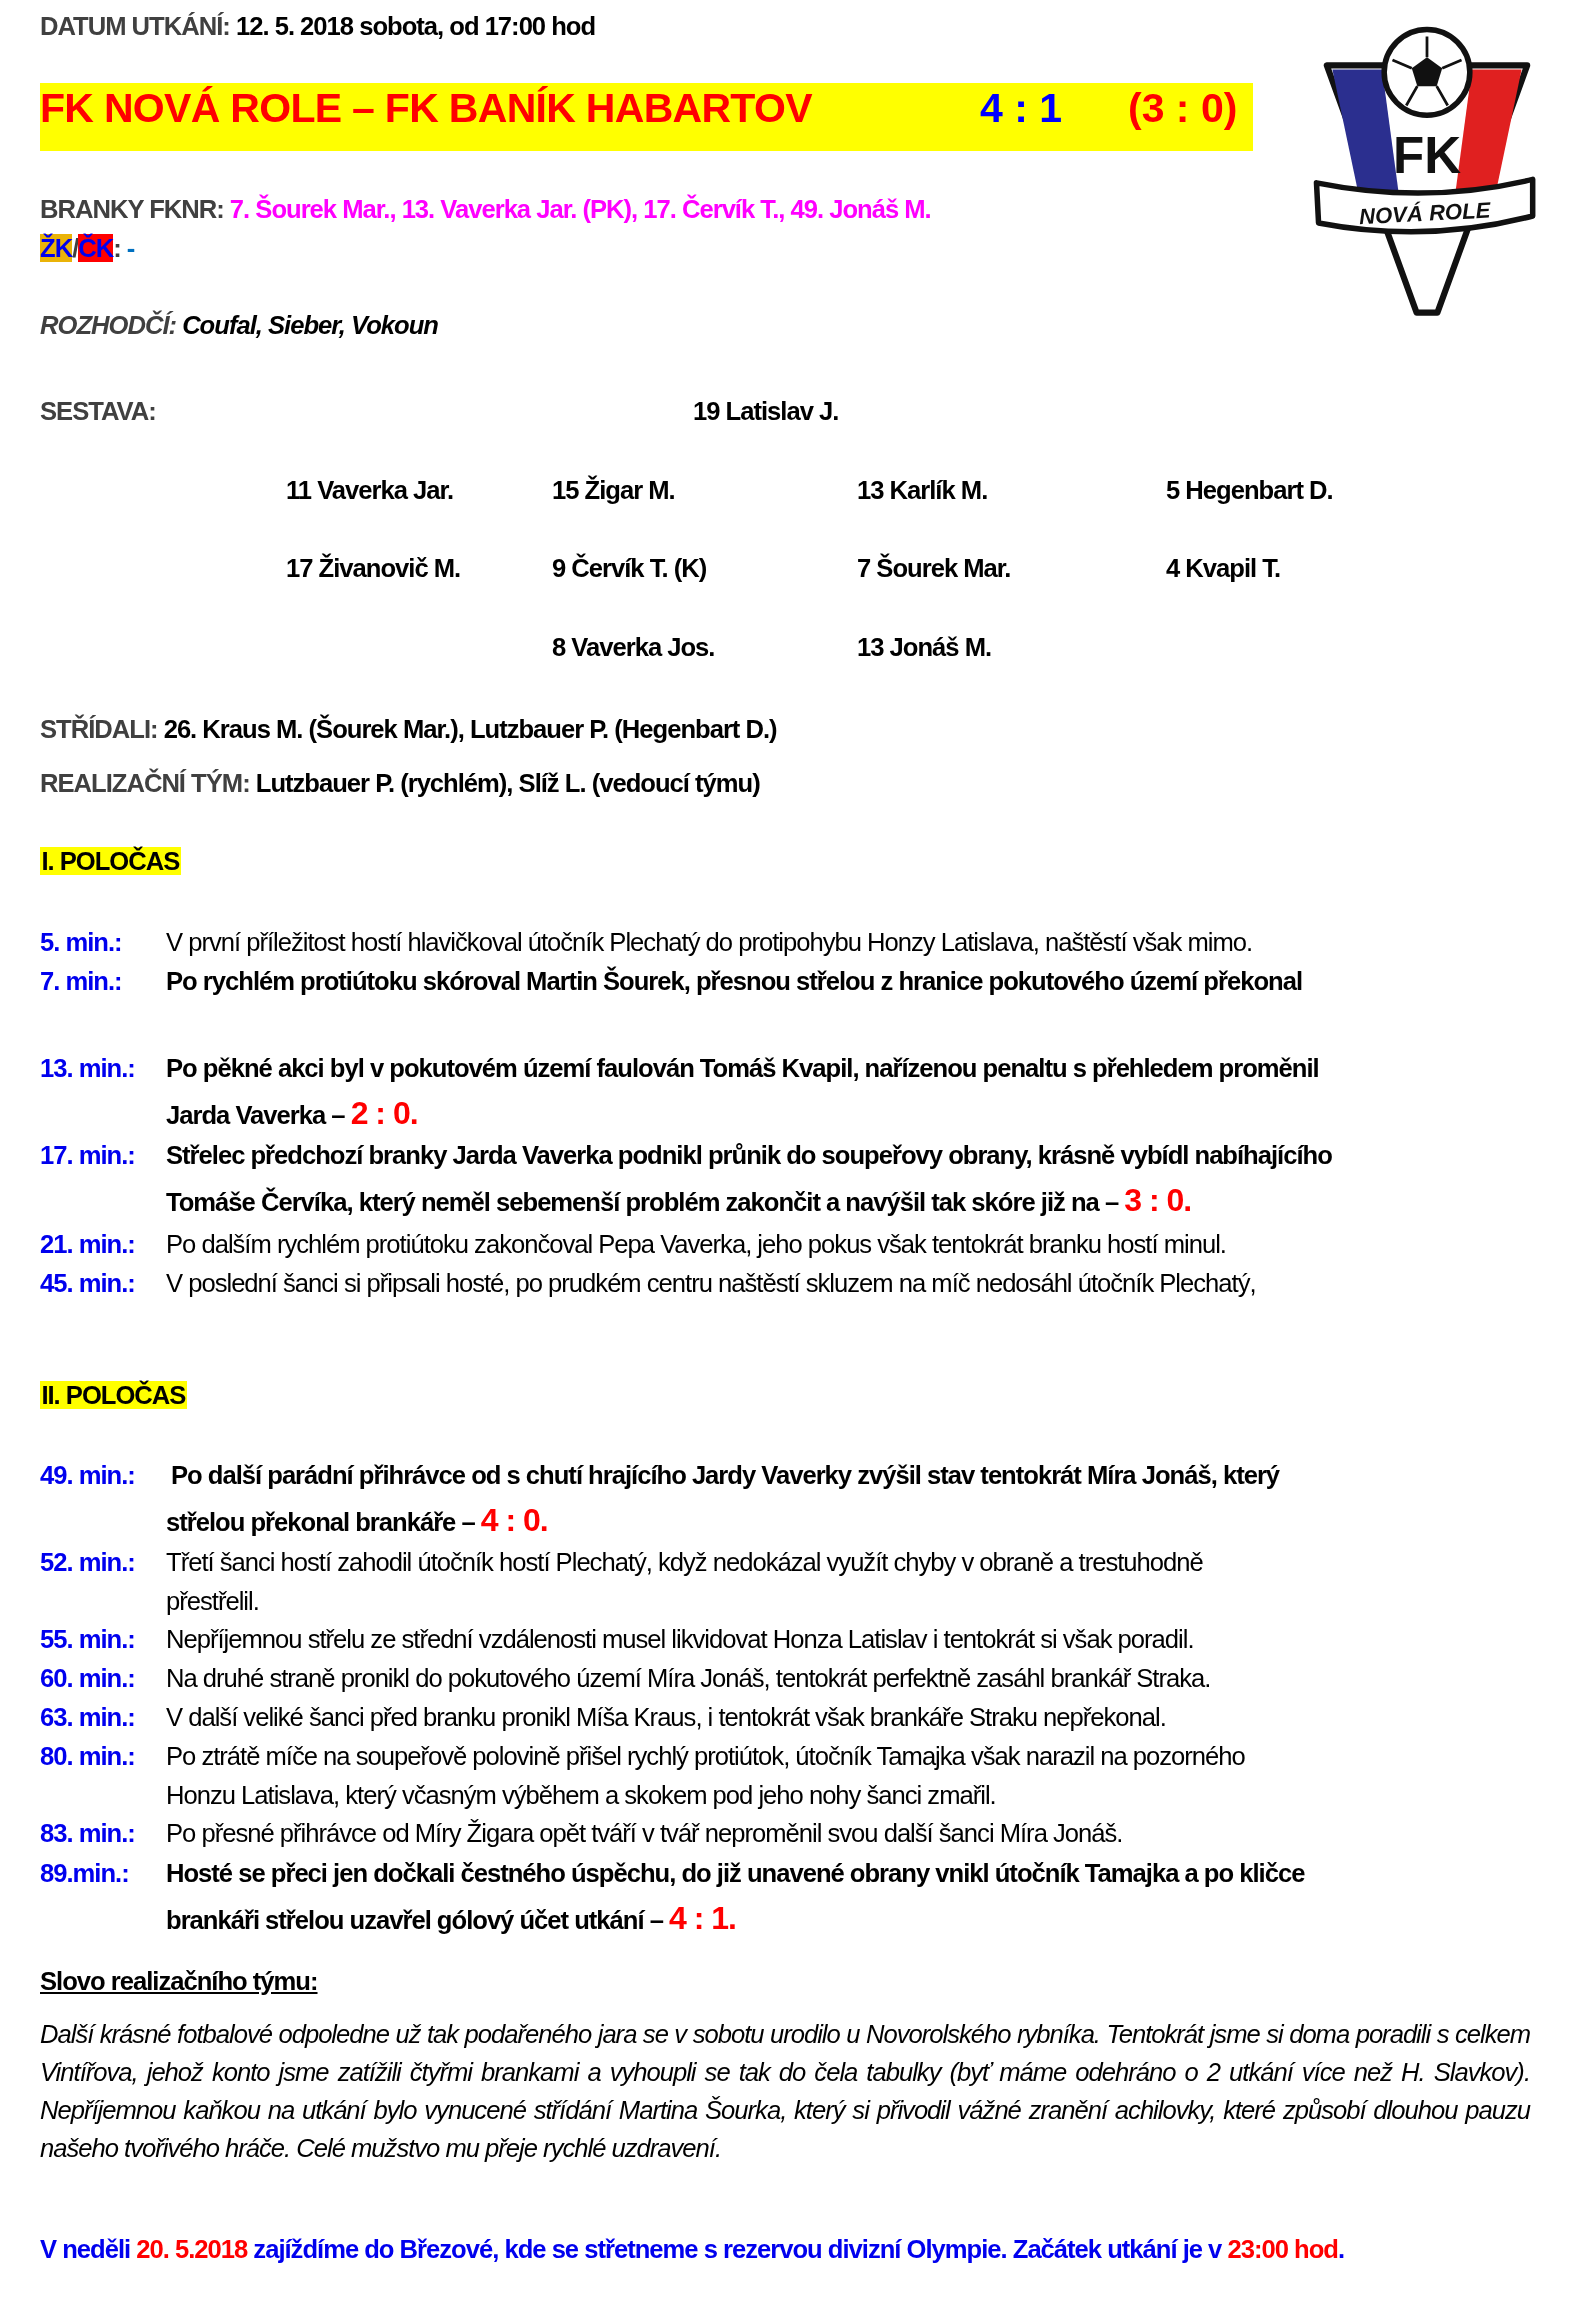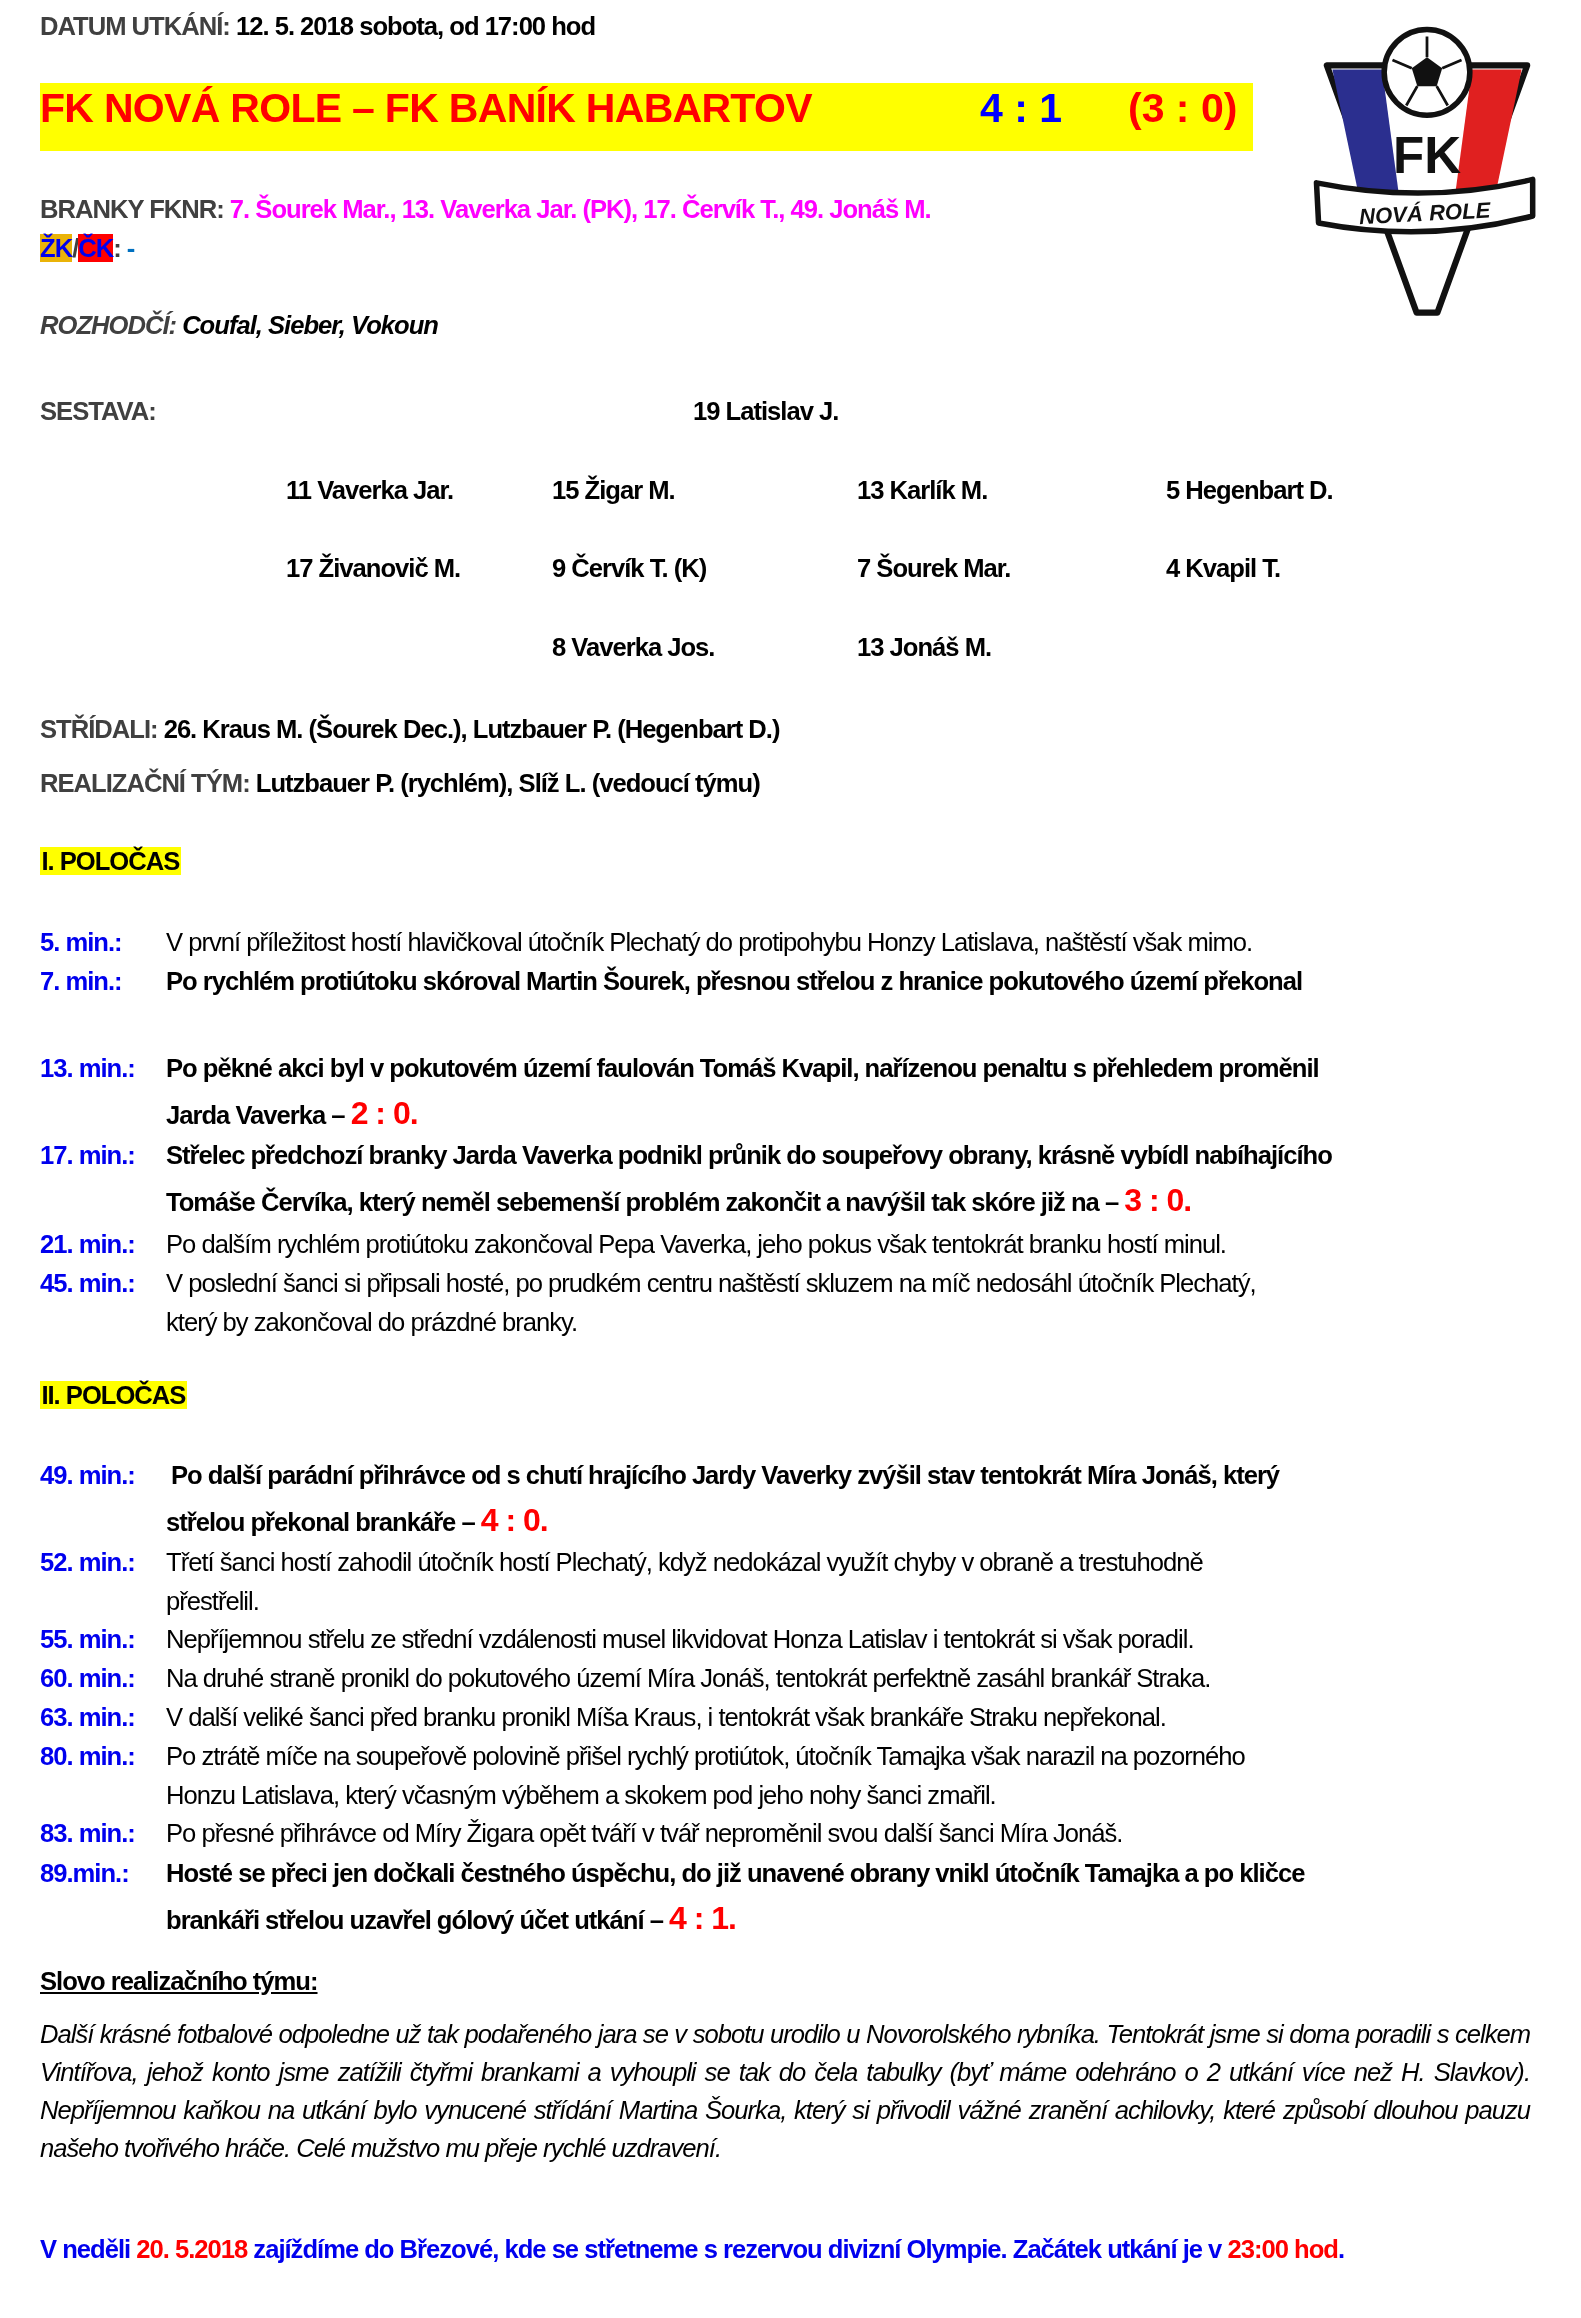--- a/index.html
+++ b/index.html
@@ -94,7 +94,7 @@
 <div class="abs pl cond" style="left:857px;top:633px;">13 Jonáš M.</div>
 
 <div class="abs f37 cond" id="subs">
-  <span class="lbl">STŘÍDALI</span><span class="lbl">: </span><span class="b">26. Kraus M. (Šourek Dec.), Lutzbauer P. (Hegenbart D.)</span>
+  <span class="lbl">STŘÍDALI</span><span class="lbl">: </span><span class="b">26. Kraus M. (Šourek Mar.), Lutzbauer P. (Hegenbart D.)</span>
 </div>
 <div class="abs f37 cond" id="staff">
   <span class="lbl">REALIZAČNÍ TÝM</span><span class="lbl">: </span><span class="b">Lutzbauer P. (rychlém), Slíž L. (vedoucí týmu)</span>

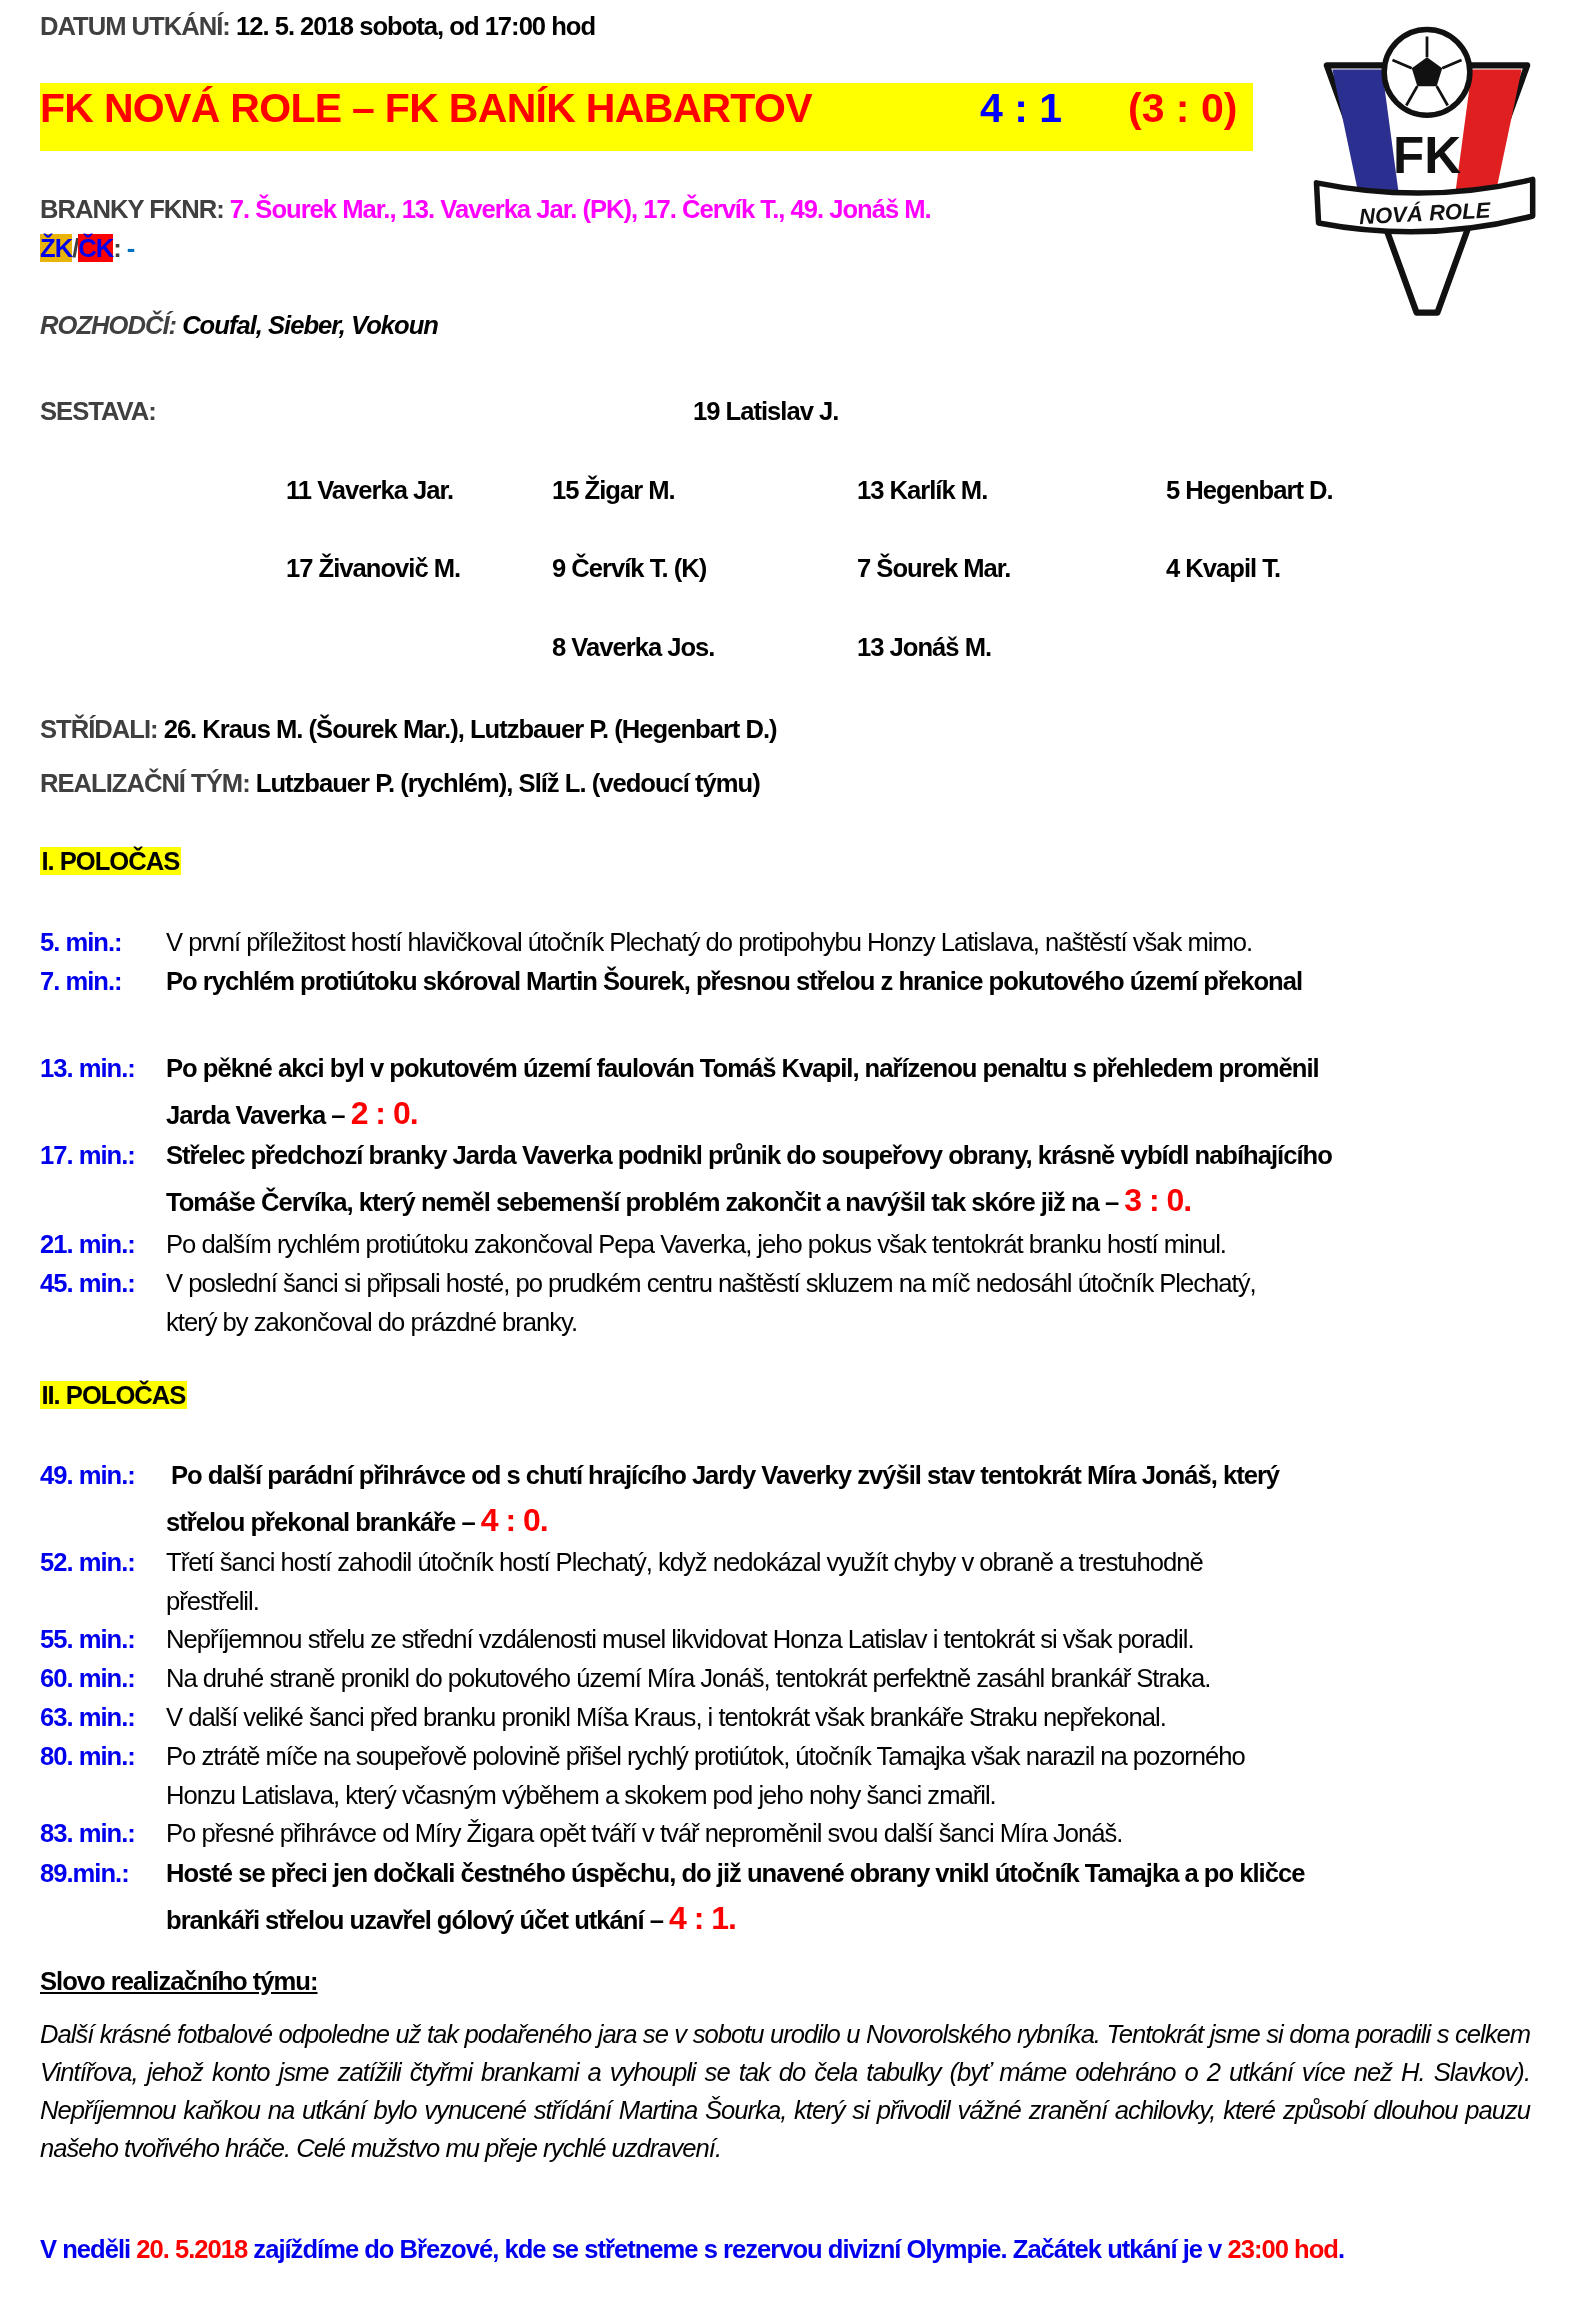--- a/index.html
+++ b/index.html
@@ -112,7 +112,7 @@
 
 <div class="ev cond" style="top:1225px;"><span class="min" style="width:126px;">21. min.:</span><span class="txt">Po dalším rychlém protiútoku zakončoval Pepa Vaverka, jeho pokus však tentokrát branku hostí minul.</span></div>
 
-<div class="ev cond" style="top:1264px;"><span class="min" style="width:126px;">45. min.:</span><span class="txt">V poslední šanci si připsali hosté, po prudkém centru naštěstí skluzem na míč nedosáhl útočník Plechatý,</span><div class="cont"><span class="txt">který by zakončoval do prázdné branky.</span></div></div>
+<div class="ev cond" style="top:1264px;"><span class="min" style="width:126px;">45. min.:</span><span class="txt">V poslední šanci si připsali hosté, po prudkém centru naštěstí skluzem na míč nedosáhl útočník Plechatý,</span></div>
 
 <div class="abs cond" id="h2"><span class="halfhdr">II. POLOČAS</span></div>
 

